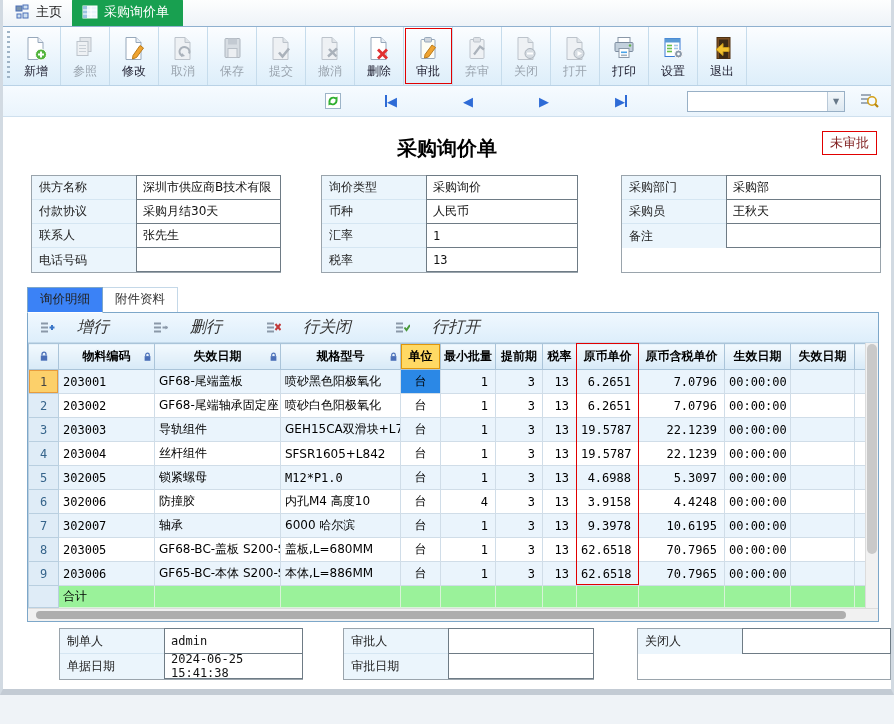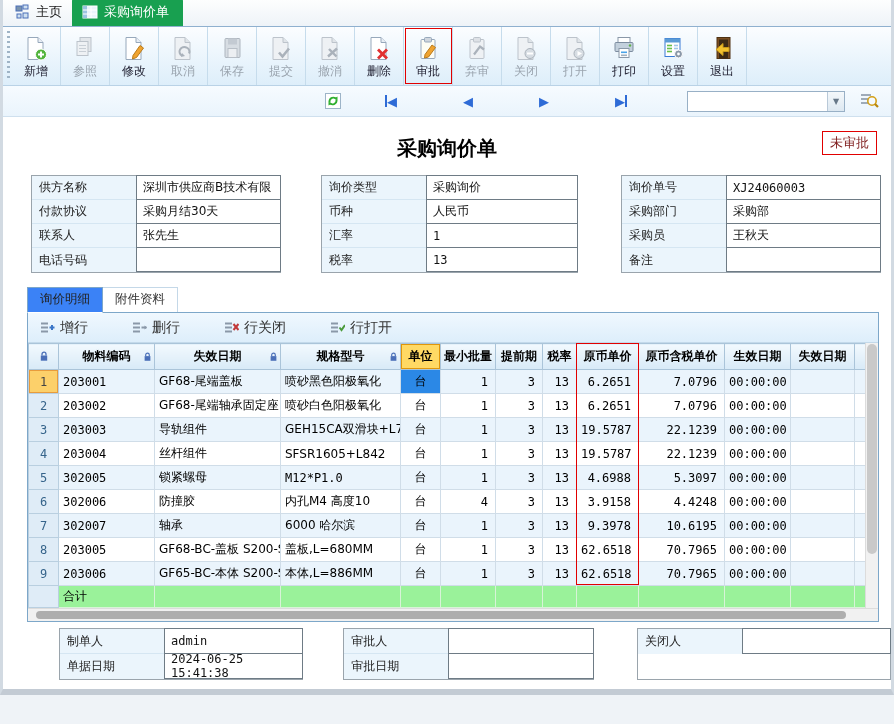--- a/index.html
+++ b/index.html
@@ -350,10 +350,6 @@
           </div>
       </div>
       <div class="fgroup g3">
-        <div class="frow">
-            <div class="flabel">询价单号</div>
-            <div class="fvalue mono">XJ24060003</div>
-          </div>
         <div class="frow">
             <div class="flabel">采购部门</div>
             <div class="fvalue">采购部</div>

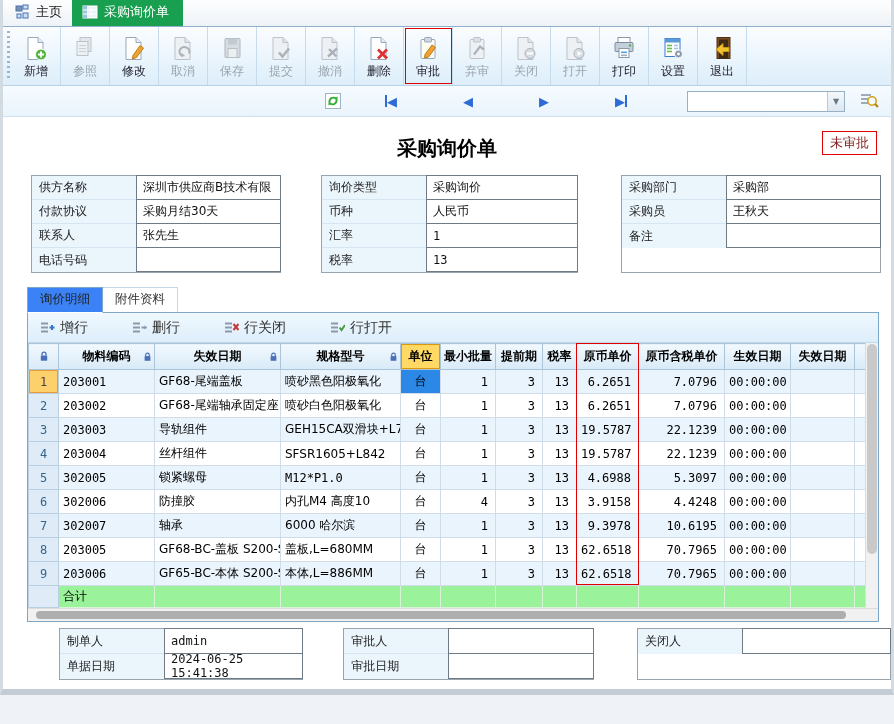--- a/index.html
+++ b/index.html
@@ -58,7 +58,7 @@
   
   .panel { margin:0 12px 0 24px; border:1px solid #7da7c9; background:#fff; }
   .gridbar { height:30px; background:linear-gradient(#f0f8fe,#ddeefb); border-bottom:1px solid #c3d9ea; display:flex; align-items:center; padding-left:12px; }
-  .gbtn { display:flex; align-items:center; gap:5px; border:none; background:transparent; font-family:inherit; font-size:14px; color:#333; margin-right:44px; cursor:pointer; }
+  .gbtn { display:flex; align-items:center; gap:22px; border:none; background:transparent; font-family:inherit; font-size:16px; color:#333; margin-right:44px; cursor:pointer;font-style:italic; }
   .batch { margin-left:auto; display:flex; align-items:center; gap:10px; padding-right:18px; }
   .batch .blabel { color:#1f3a68; }
   .batch input { width:62px; height:20px; border:1px solid #8aa4bc; font-family:inherit; font-size:12px; padding-left:5px; }

